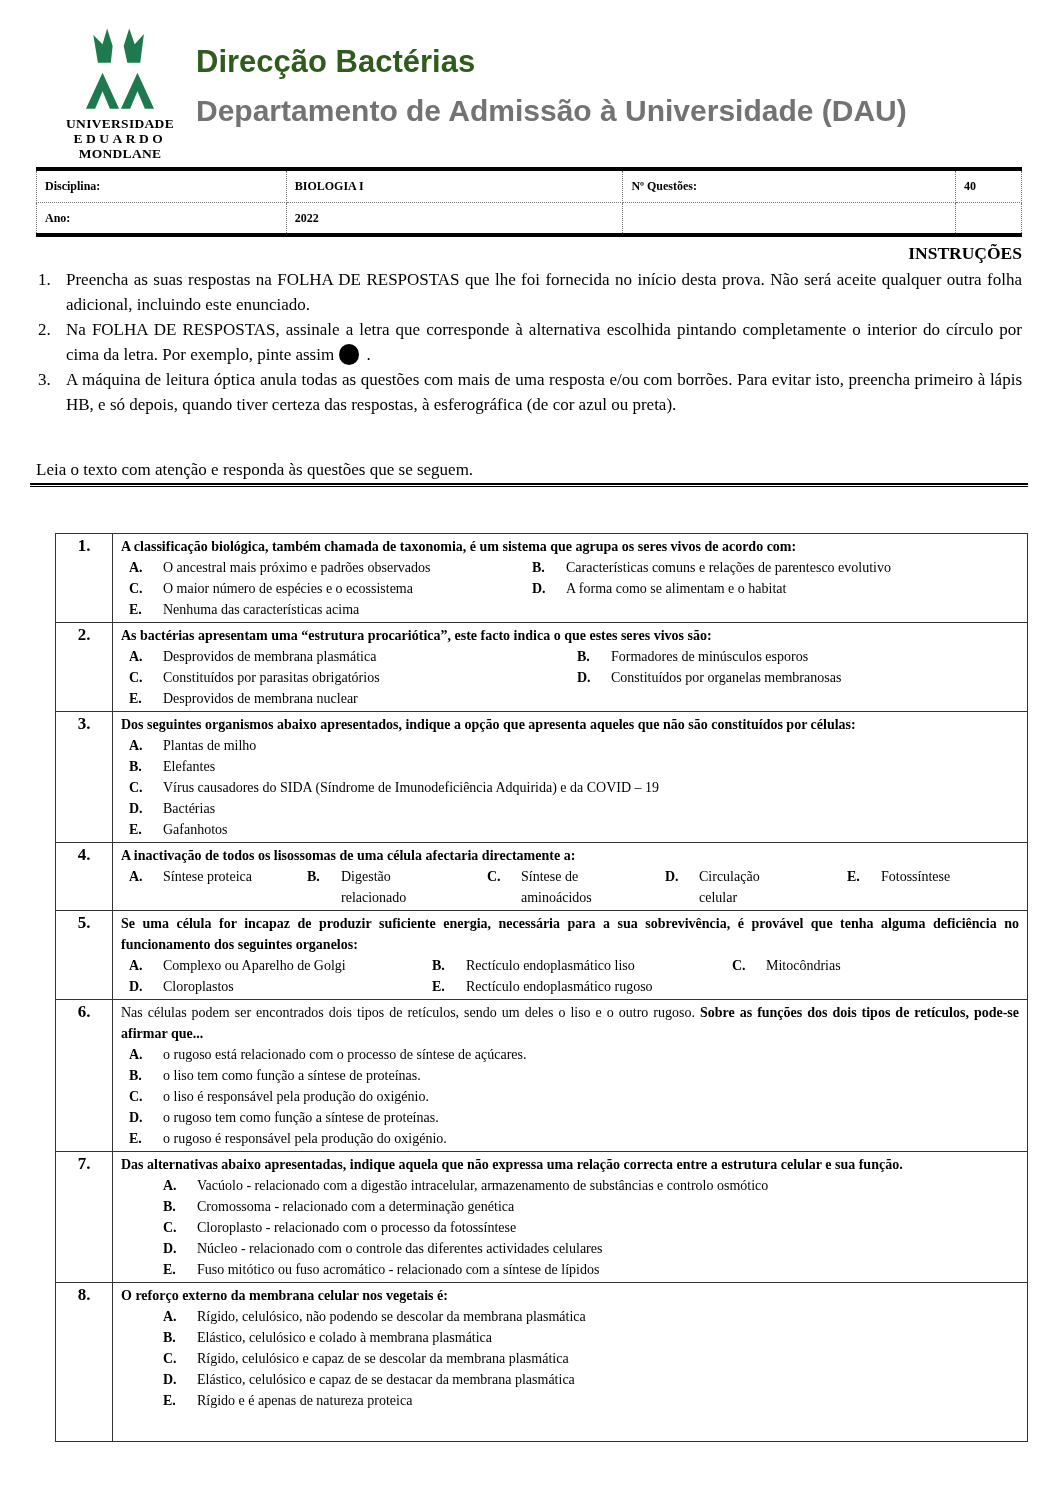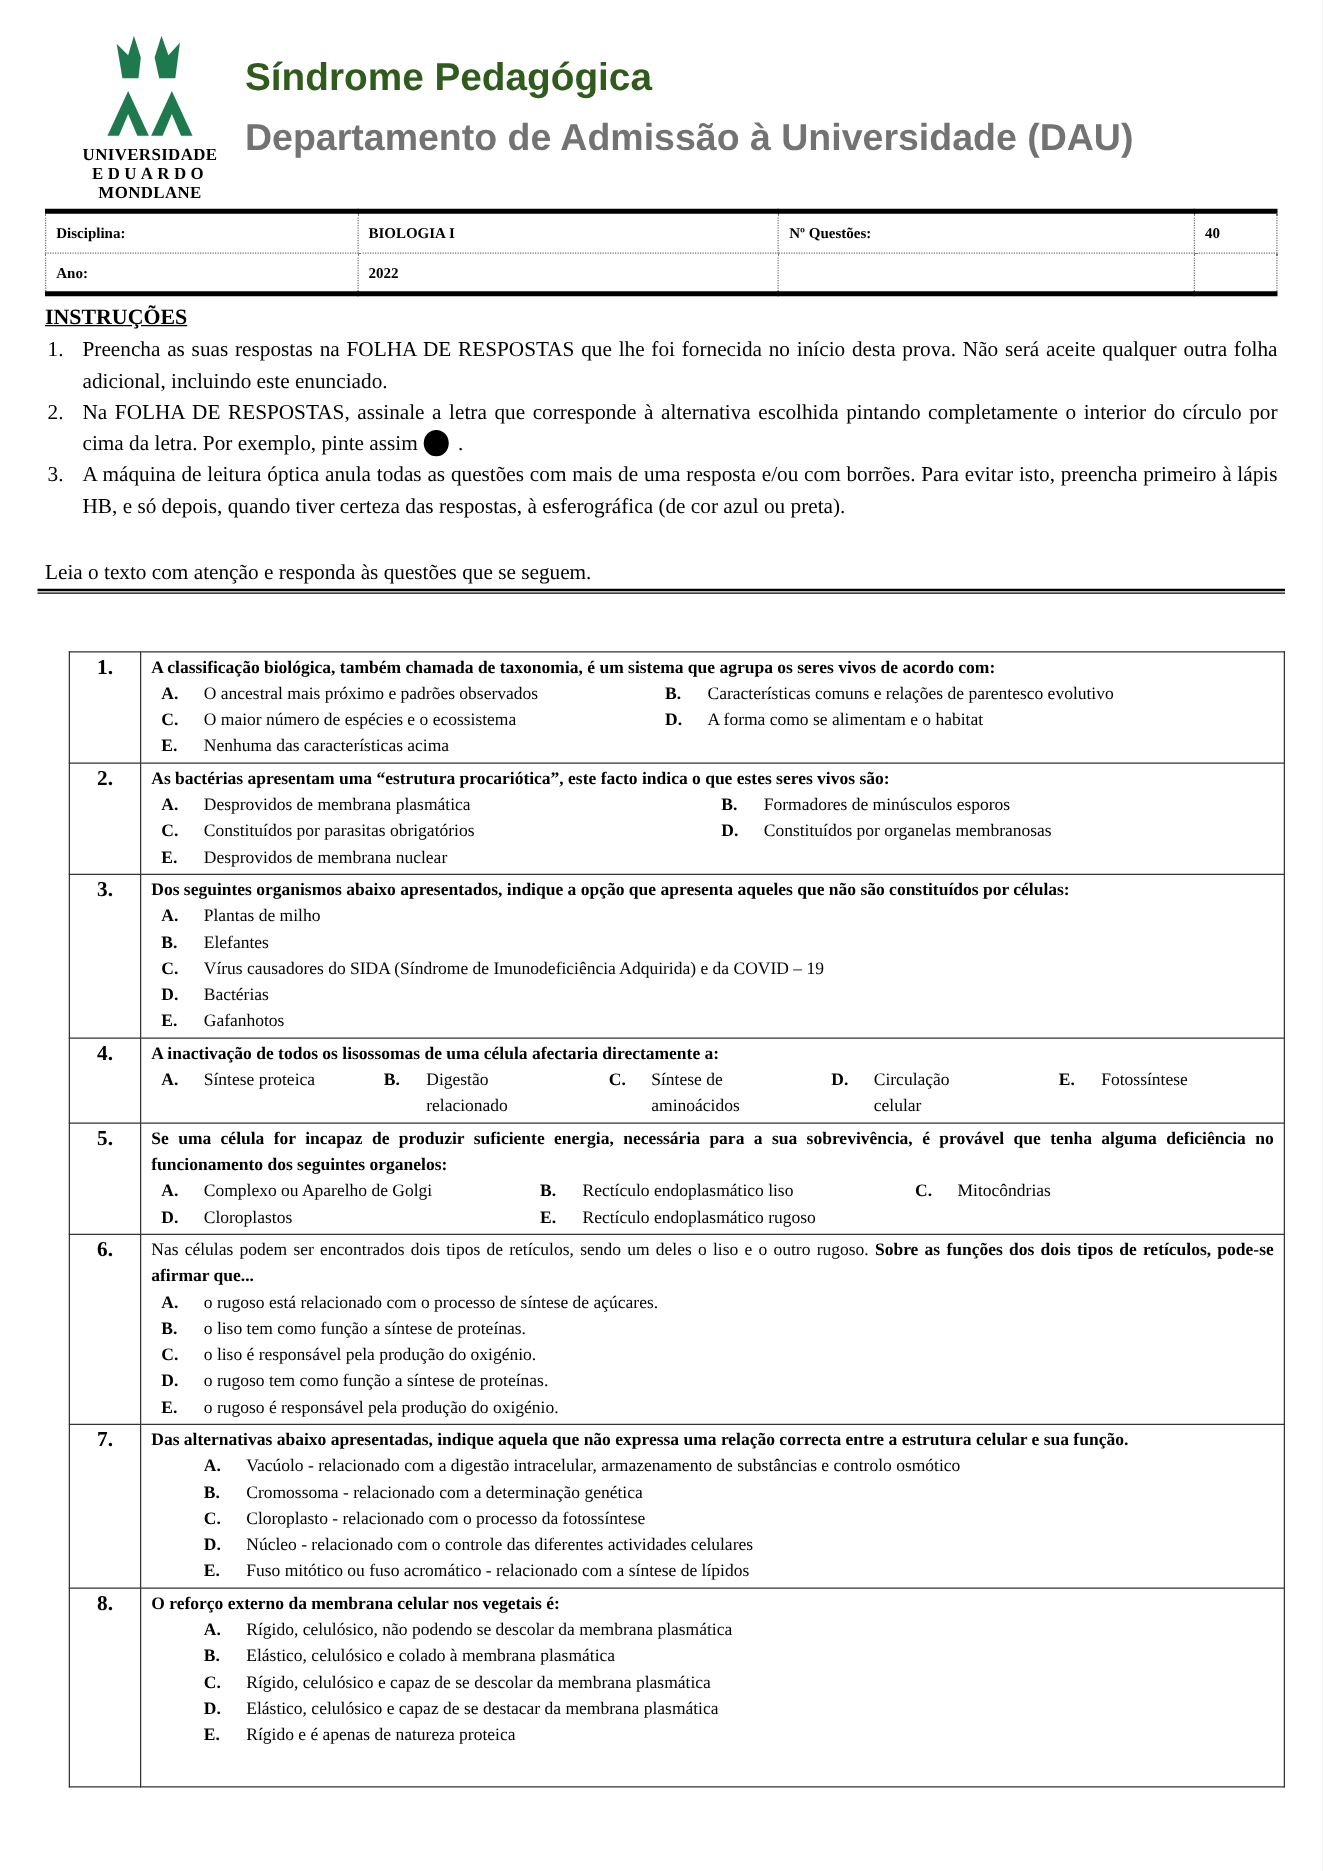--- a/index.html
+++ b/index.html
@@ -90,7 +90,7 @@
       </div>
     </div>
     <div class="titles">
-      <div class="title-green" style="color: rgb(47, 91, 28);">Síndrome Pedagógica</div>
+      <div class="title-green" style="color: rgb(47, 91, 28);">Direcção Bactérias</div>
       <div class="title-orange" style="color: #737373; text-align: center;">Departamento de Admissão à Universidade (DAU)</div>
     </div>
   </header>

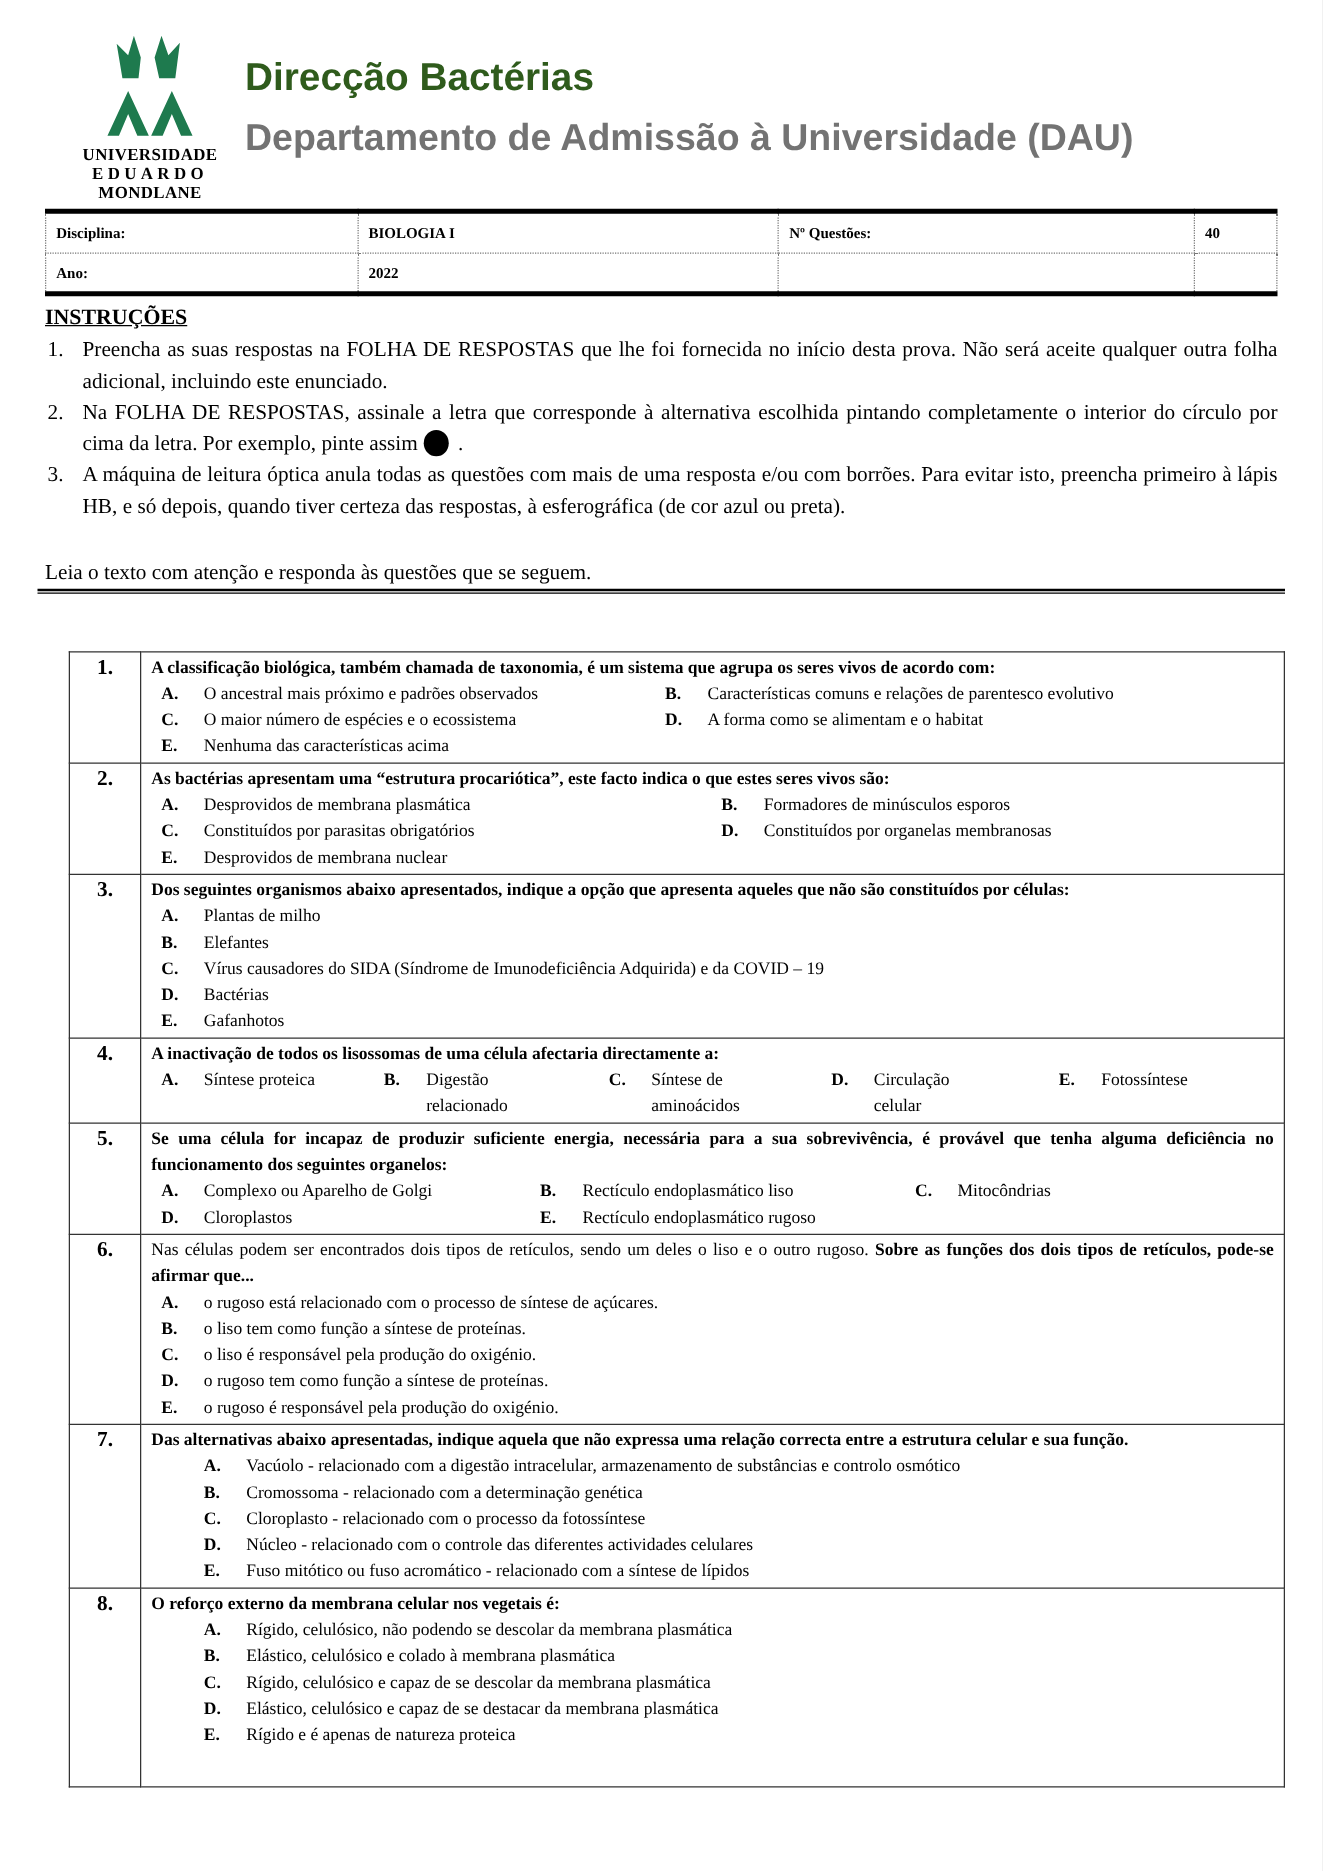--- a/index.html
+++ b/index.html
@@ -33,7 +33,7 @@
   .info-table td.c3 { width: 66px; }
   
   .instructions { margin-top: 6px; }
-  .instr-title { text-align: left; font-weight: bold; text-decoration: underline; font-size: 17.5px; margin-bottom: 3px; }
+  .instr-title { text-align: right; font-weight: bold; font-size: 17.5px; margin-bottom: 3px; }
   .instr-item { display: flex; font-size: 17px; line-height: 25px; }
   .instr-num  { flex: none; width: 30px; padding-left: 2px; }
   .instr-text { flex: 1; text-align: justify; }

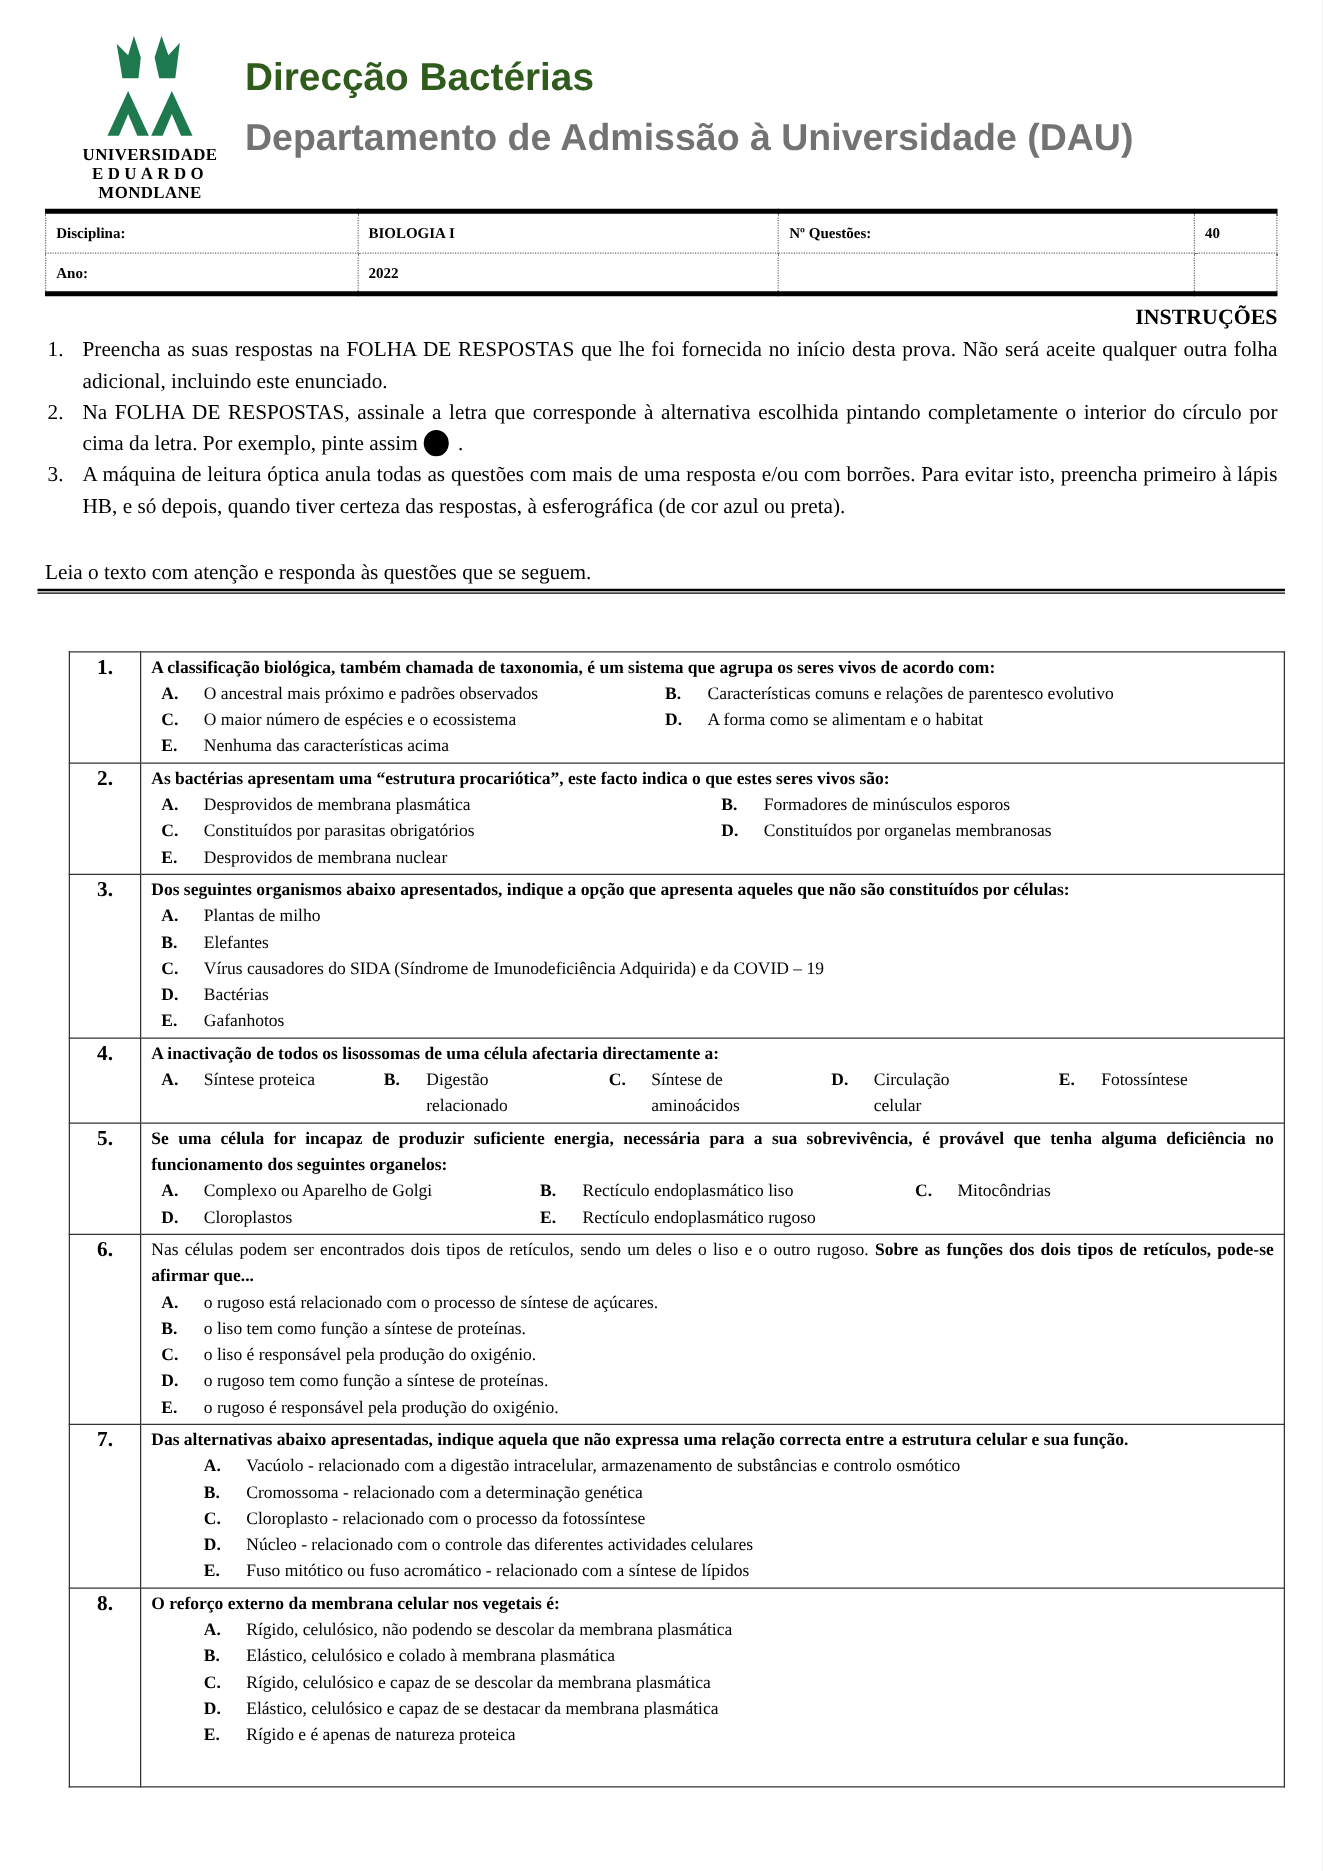--- a/index.html
+++ b/index.html
@@ -41,7 +41,7 @@
     display: inline-block; width: 20px; height: 21px; background: #000;
     border-radius: 50%; vertical-align: -5px; margin: 0 3px 0 5px;
   }
-  .lead-text { margin-top: 31px; font-size: 17px; }
+  .lead-text { margin-top: 43px; font-size: 17px; }
   .double-line { margin-top: 3px; height: 4px; border-top: 2px solid #000; border-bottom: 1px solid #000; margin-left: -6px; margin-right: -6px; }
   
   .q-table {

